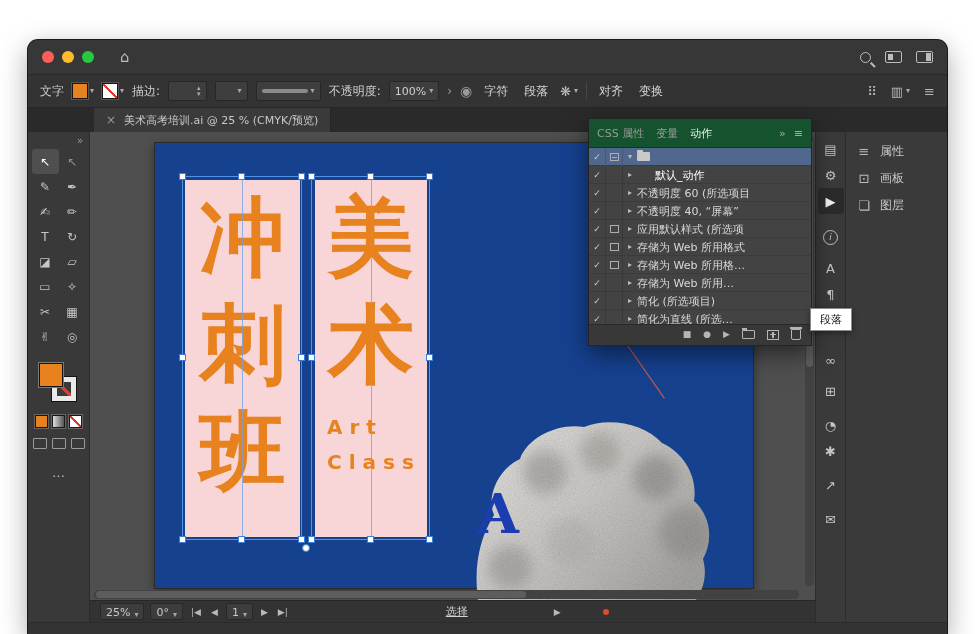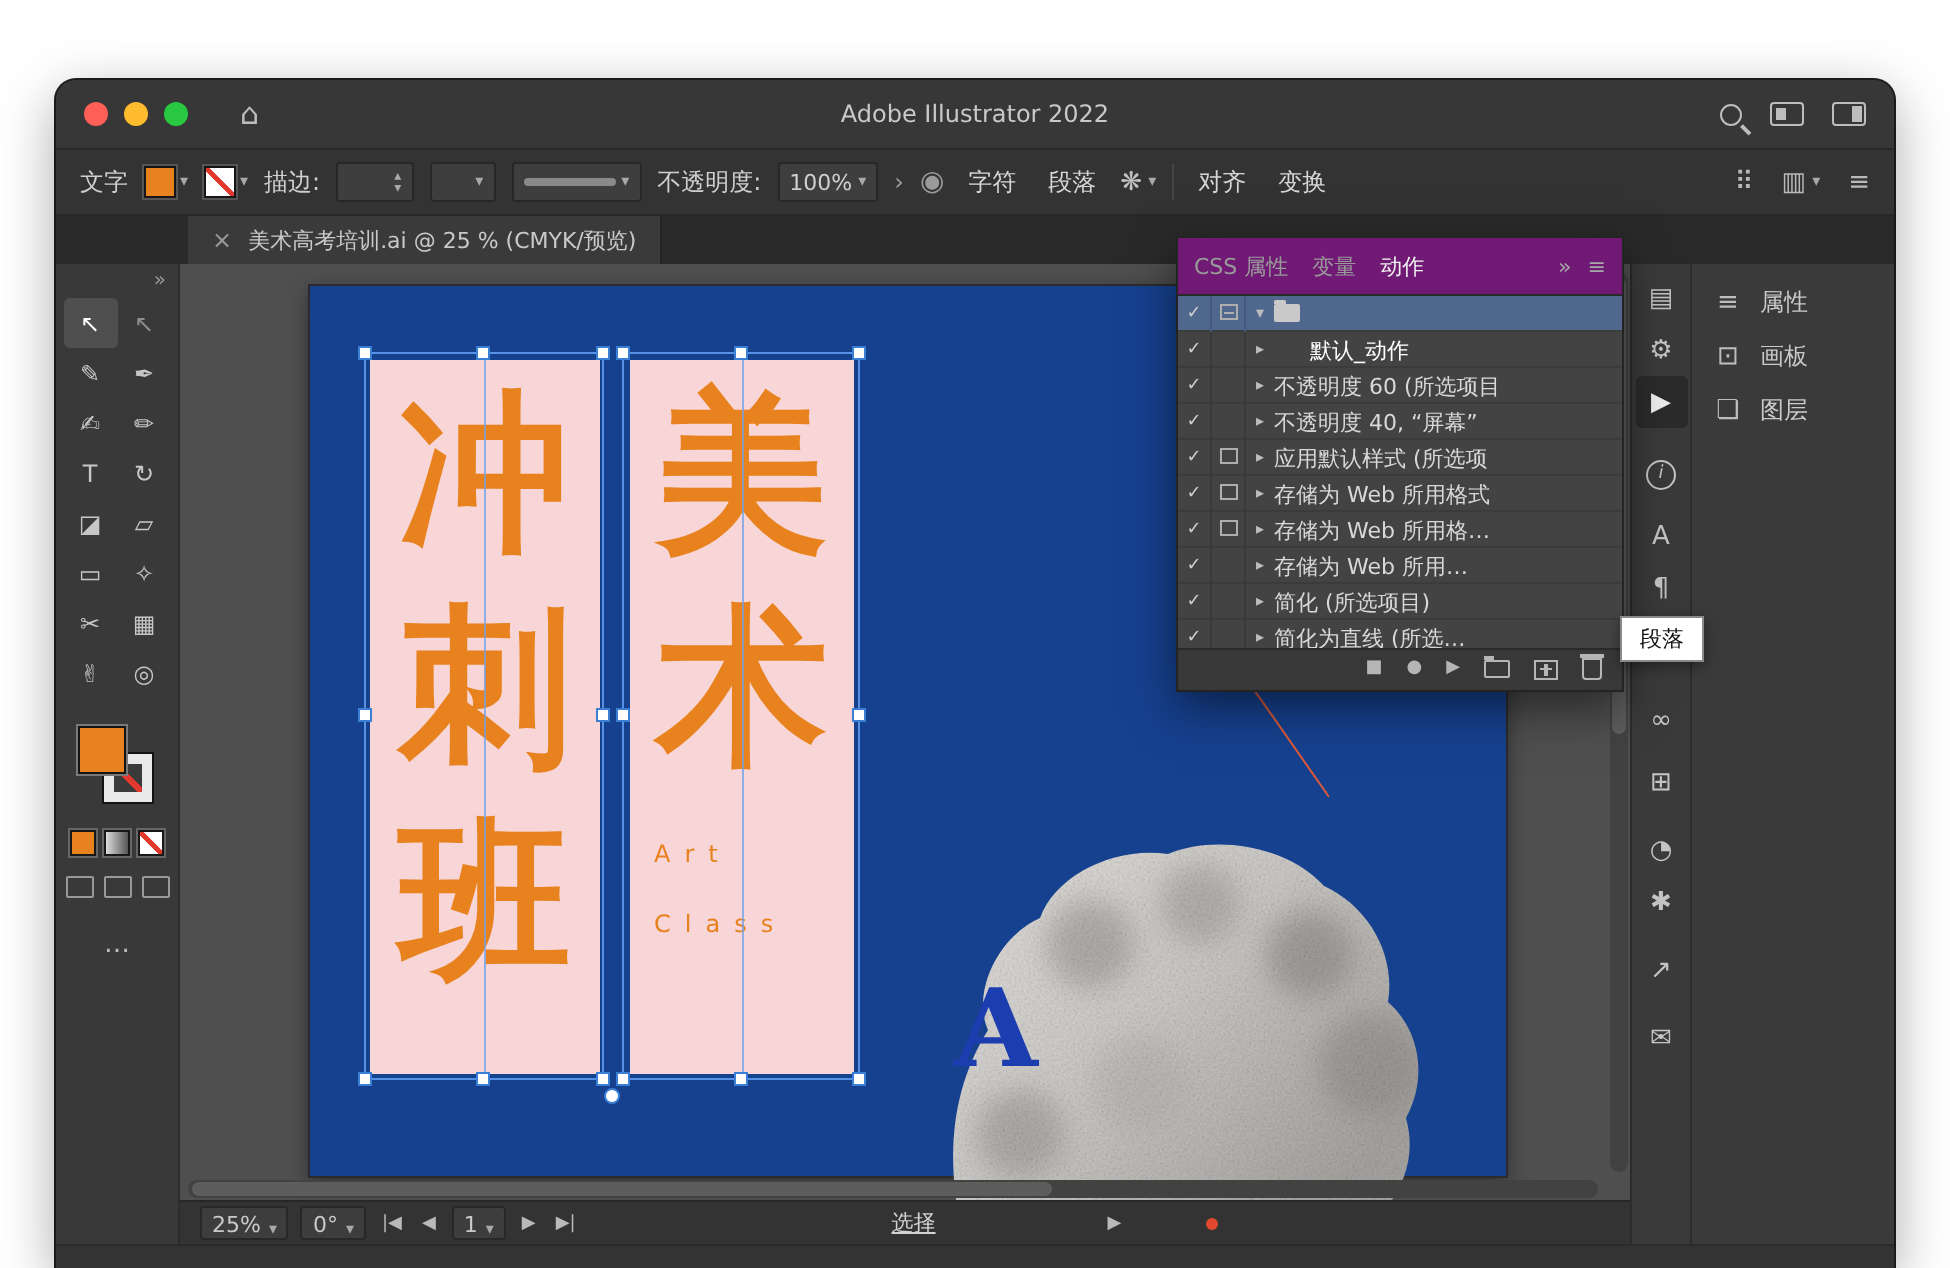--- a/index.html
+++ b/index.html
@@ -147,7 +147,6 @@
     <span class="tl yel"></span>
     <span class="tl grn"></span>
     <span class="home">⌂</span>
-    <span class="win-title">Adobe Illustrator 2022</span>
     <span class="tb-right">
       <span class="search-ic"></span>
       <span class="ws-ic split"></span>

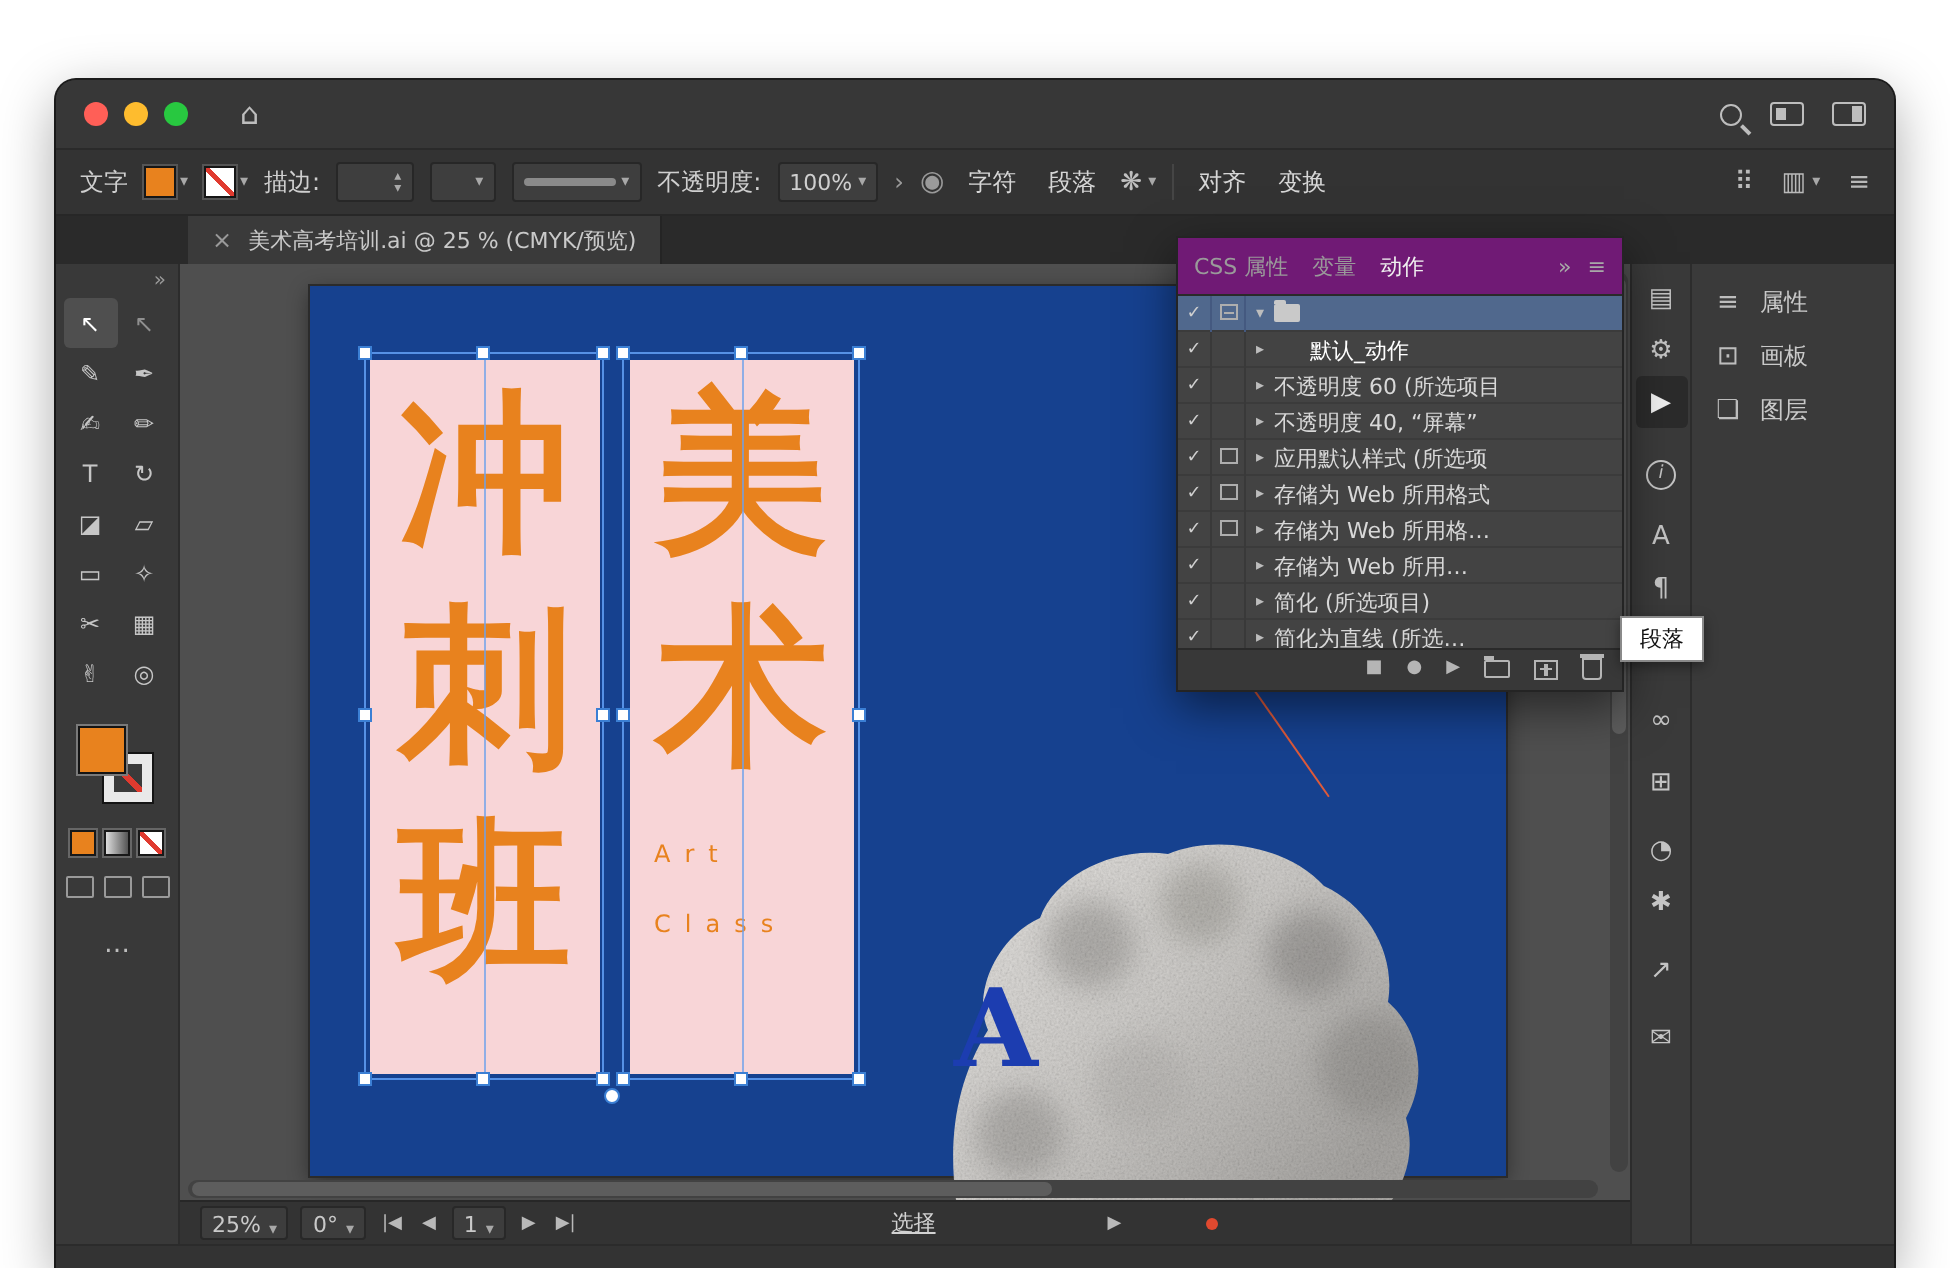--- a/index.html
+++ b/index.html
@@ -107,7 +107,7 @@
   
   .apanel { position:absolute; left:560px; top:78px; width:224px; height:228px; background:#434343;
             border:1px solid #242424; box-shadow:0 8px 22px rgba(0,0,0,.5); z-index:40; display:flex; flex-direction:column; }
-  .ap-head { height:26px; background:#701a75; border-bottom:1px solid #2a2a2a; display:flex; align-items:center; padding:14px 8px; gap:12px; font-size:11px; }
+  .ap-head { height:26px; background:#14532d; border-bottom:1px solid #2a2a2a; display:flex; align-items:center; padding:14px 8px; gap:12px; font-size:11px; }
   .ap-tab { color:#9a9a9a; }
   .ap-tab.active { color:#efefef; }
   .ap-head-right { margin-left:auto; display:flex; gap:8px; color:#a8a8a8; font-size:11px; }

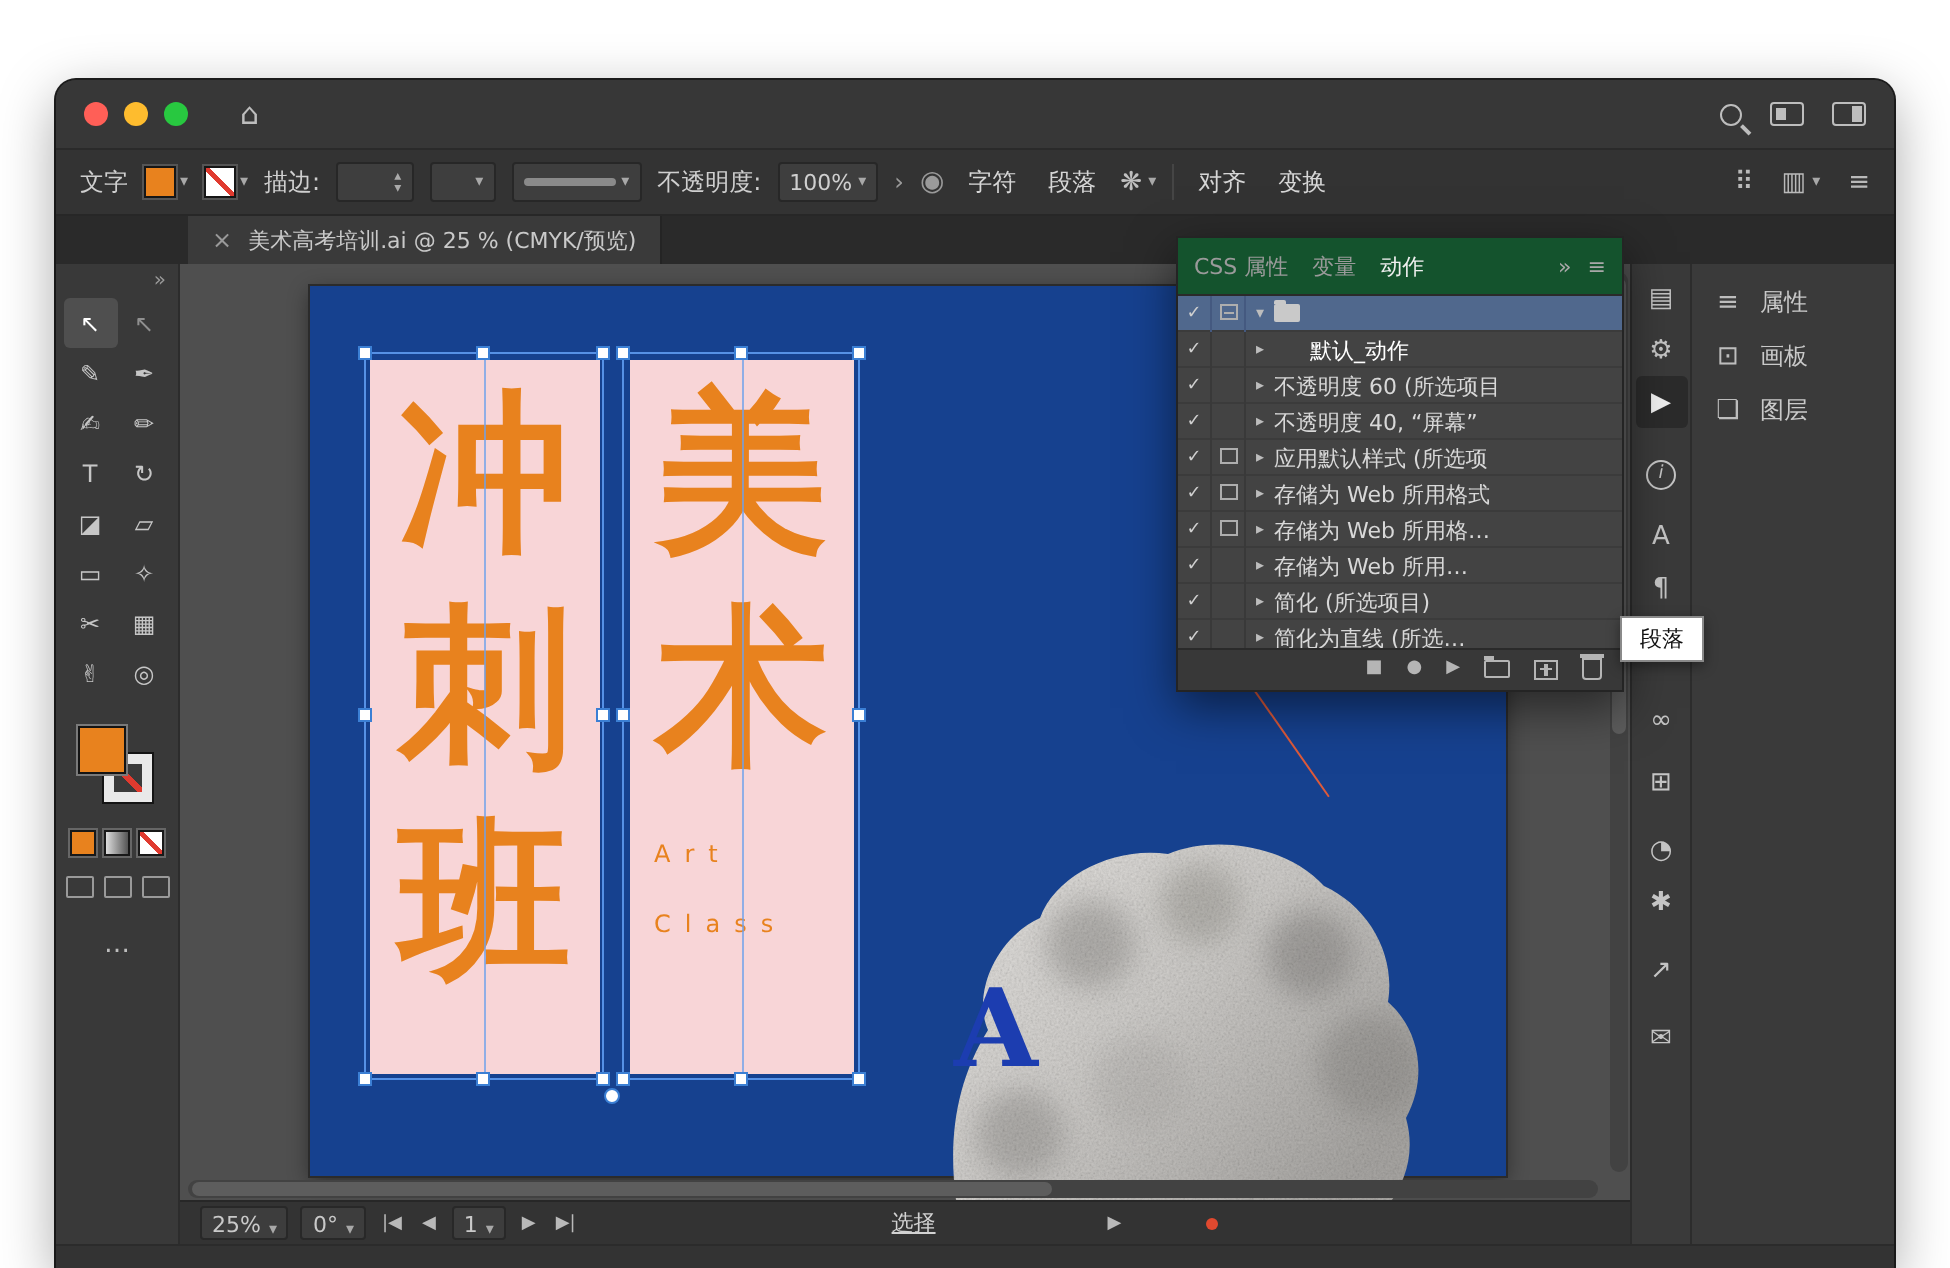--- a/index.html
+++ b/index.html
@@ -69,7 +69,7 @@
   .pink-b { left:225px; top:48px; width:112px; height:357px; padding-top:4px; }
   .bigchar { font-size:86px; line-height:107px; color:#e8821e; font-weight:600; }
   .latin-group { margin-top:12px; align-self:stretch; padding-left:12px; }
-  .latin { font-size:12px; line-height:35px; letter-spacing:7px; color:#e8821e; font-weight:400; }
+  .latin { font-size:20px; line-height:35px; letter-spacing:7px; color:#e8821e; font-weight:700; }
   .sel-frame { position:absolute; border:1px solid rgba(90,150,235,.95); }
   .frame-a { left:92px; top:44px; width:120px; height:364px; }
   .frame-b { left:221px; top:44px; width:119px; height:364px; }

